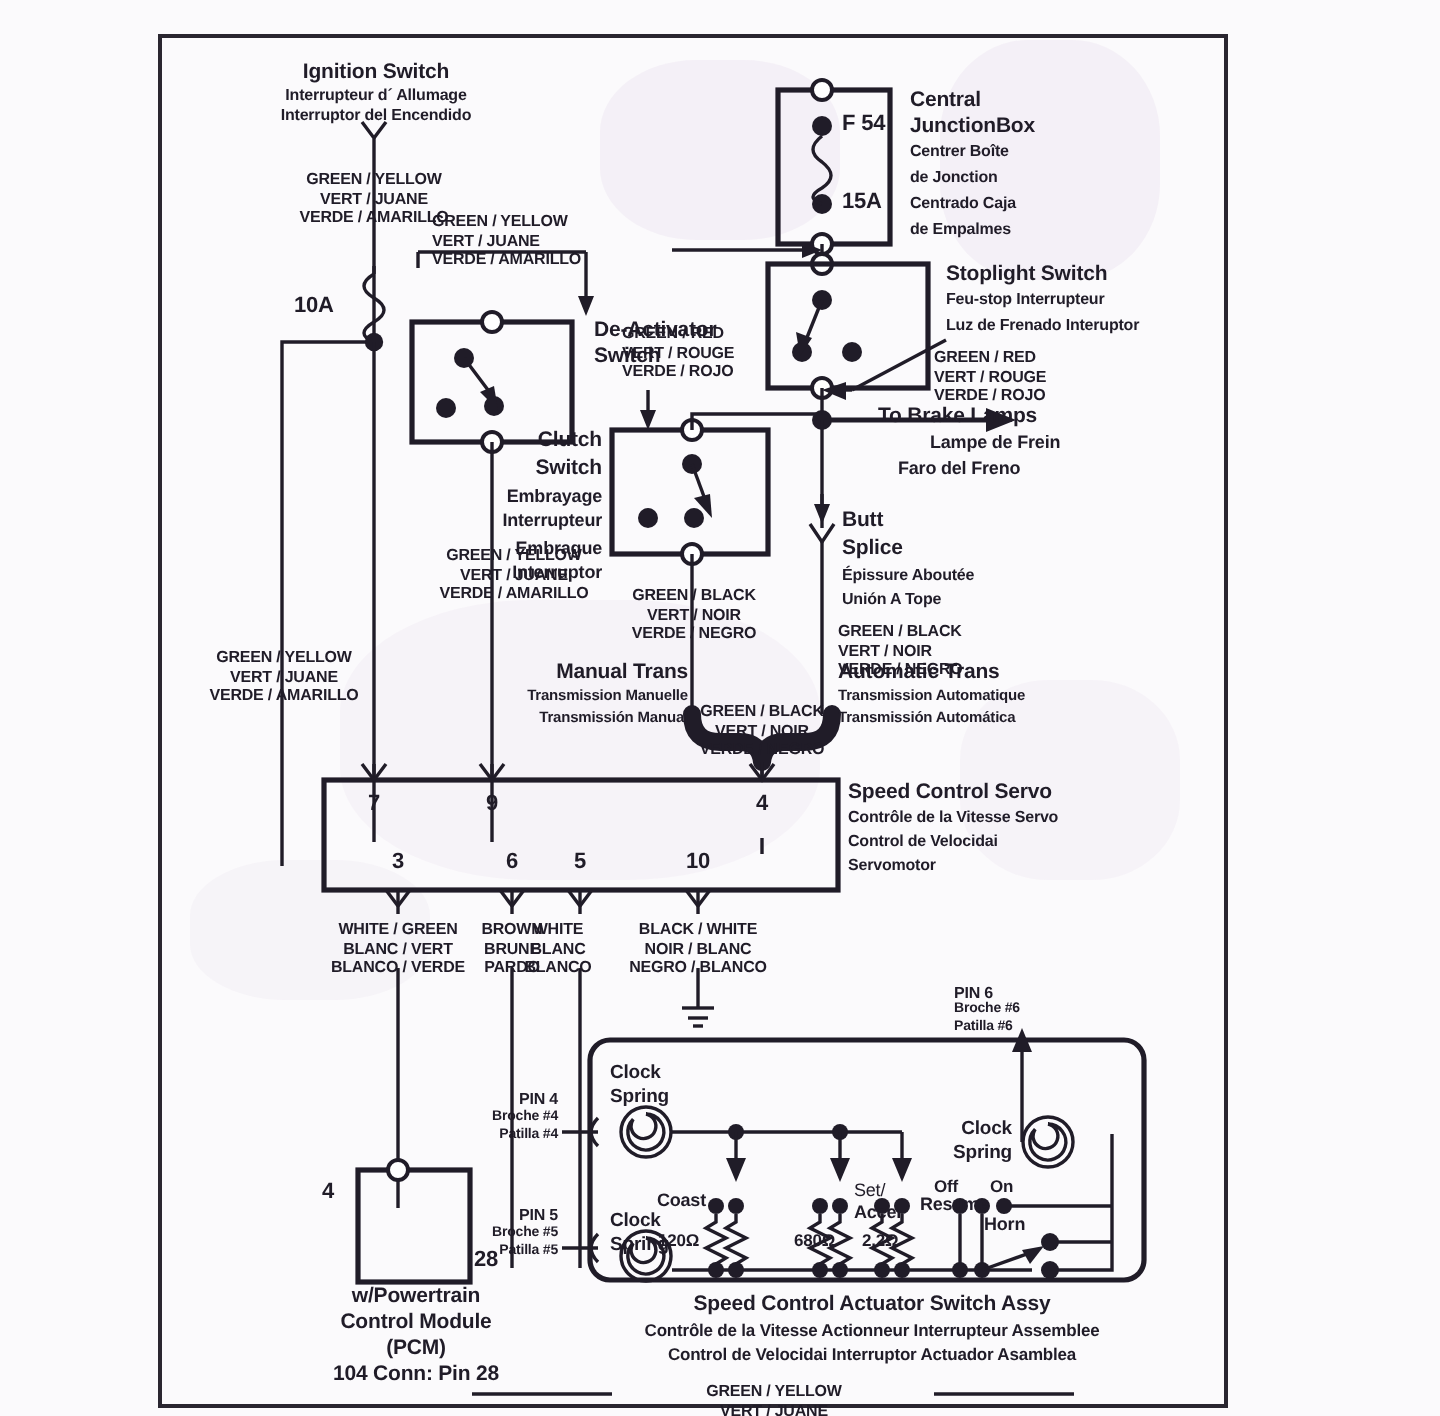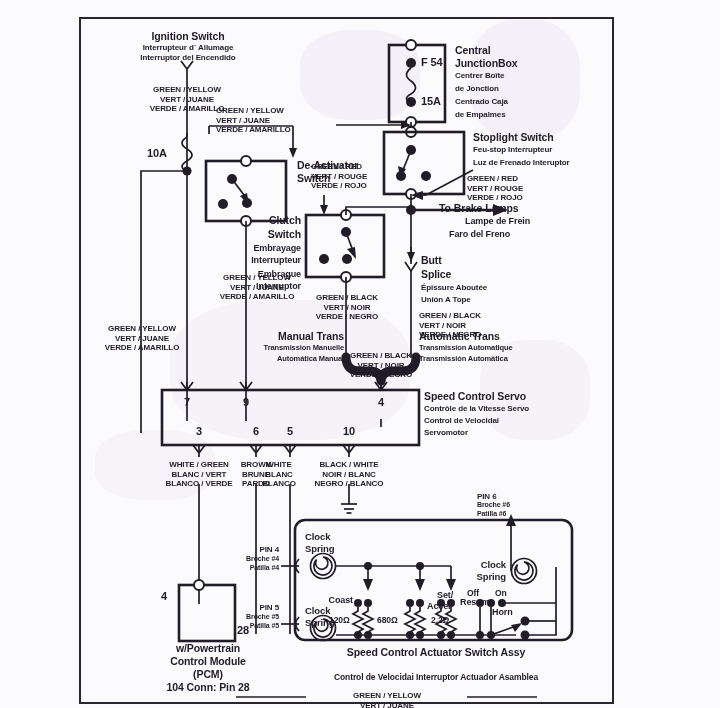--- a/index.html
+++ b/index.html
@@ -337,7 +337,7 @@
 
     <div class="lbl ttl r" style="left:178px;top:311px;width:85px;">Manual Trans</div>
     <div class="lbl sub r" style="left:168px;top:324px;width:95px;font-size:7.5px;">Transmission Manuelle</div>
-    <div class="lbl sub r" style="left:168px;top:335px;width:95px;font-size:7.5px;">Automática Manual</div>
+    <div class="lbl sub r" style="left:168px;top:335px;width:95px;font-size:7.5px;">Transmissión Manual</div>
 
     <div class="lbl ttl" style="left:338px;top:311px;">Automatic Trans</div>
     <div class="lbl sub" style="left:338px;top:324px;font-size:7.5px;">Transmission Automatique</div>

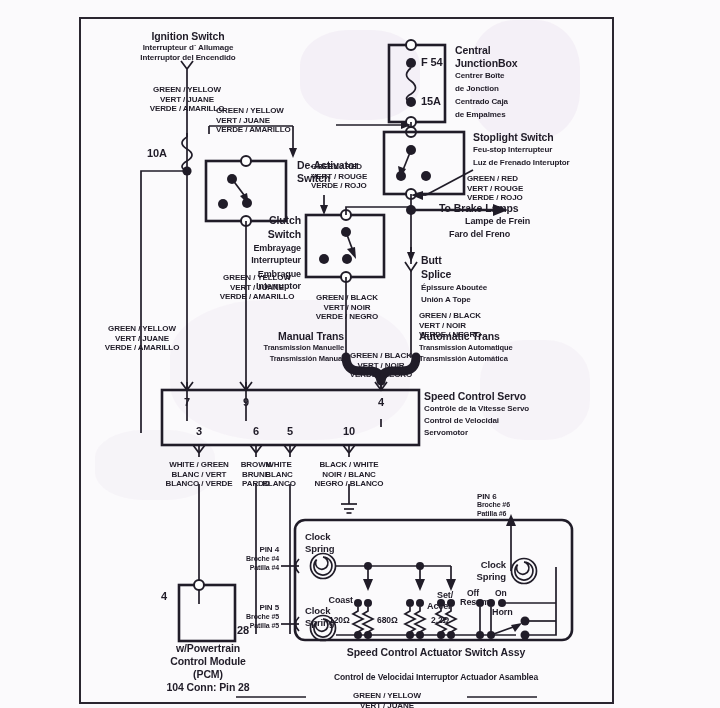--- a/index.html
+++ b/index.html
@@ -404,7 +404,7 @@
     <div class="lbl r" style="left:375px;top:552px;width:50px;font-size:9.5px;font-weight:bold;">Spring</div>
 
     <div class="lbl r" style="left:222px;top:576px;width:50px;font-size:9px;font-weight:bold;">Coast</div>
-    <div class="lbl" style="left:356px;top:571px;font-size:9px;font-weight:bold;">Set/</div>
+    <div class="lbl" style="left:346px;top:571px;font-size:9px;font-weight:normal;">Set/</div>
     <div class="lbl" style="left:346px;top:582px;font-size:9px;font-weight:bold;">Accel</div>
     <div class="lbl" style="left:379px;top:578px;font-size:9px;font-weight:bold;">Resume</div>
     <div class="lbl r" style="left:370px;top:569px;width:28px;font-size:8.5px;font-weight:bold;">Off</div>

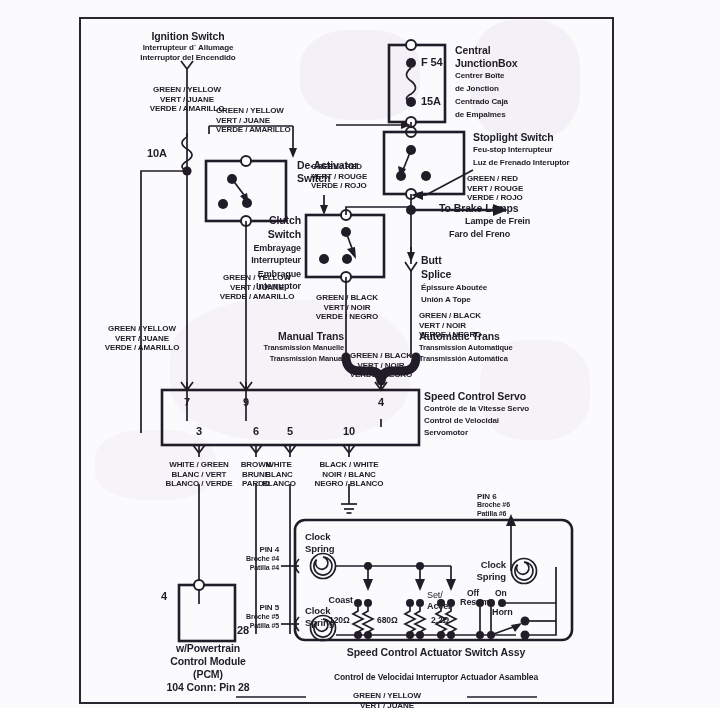--- a/index.html
+++ b/index.html
@@ -412,7 +412,7 @@
     <div class="lbl" style="left:411px;top:588px;font-size:9px;font-weight:bold;">Horn</div>
 
     <div class="lbl" style="left:248px;top:596px;font-size:8.5px;font-weight:bold;">120Ω</div>
-    <div class="lbl" style="left:296px;top:596px;font-size:8.5px;font-weight:bold;">680Ω</div>
+    <div class="lbl" style="left:316px;top:596px;font-size:8.5px;font-weight:bold;">680Ω</div>
     <div class="lbl" style="left:350px;top:596px;font-size:8.5px;font-weight:bold;">2.2Ω</div>
 
     <div class="lbl num" style="left:80px;top:571px;">4</div>

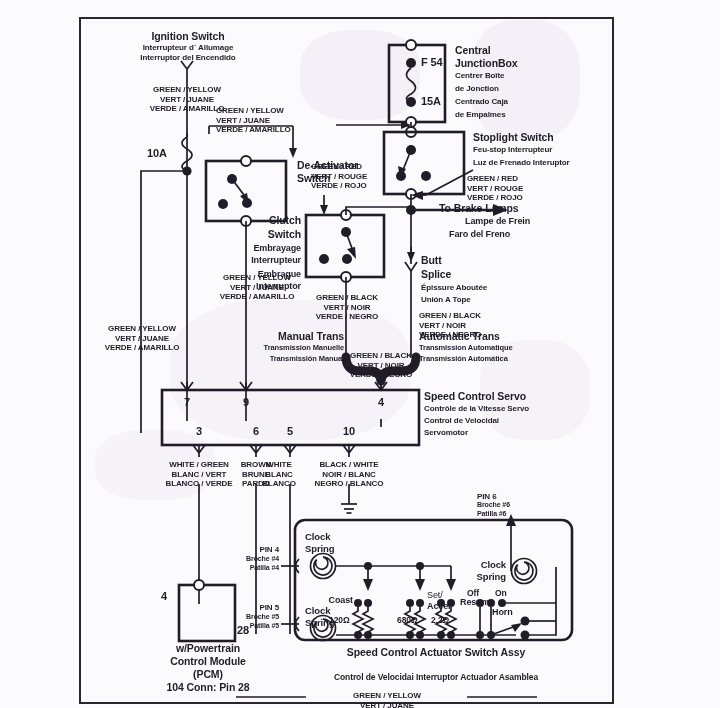--- a/index.html
+++ b/index.html
@@ -423,6 +423,7 @@
     <div class="lbl ttl c" style="left:58px;top:662px;width:138px;">104 Conn: Pin 28</div>
 
     <div class="lbl ttl c" style="left:225px;top:627px;width:260px;">Speed Control Actuator Switch Assy</div>
+    <div class="lbl sub c" style="left:210px;top:641px;width:290px;font-size:8.5px;">Contrôle de  la Vitesse Actionneur Interrupteur Assemblee</div>
     <div class="lbl sub c" style="left:210px;top:653px;width:290px;font-size:8.5px;">Control de Velocidai Interruptor Actuador Asamblea</div>
 
     <div class="lbl wire" style="left:227px;top:672px;width:158px;">

